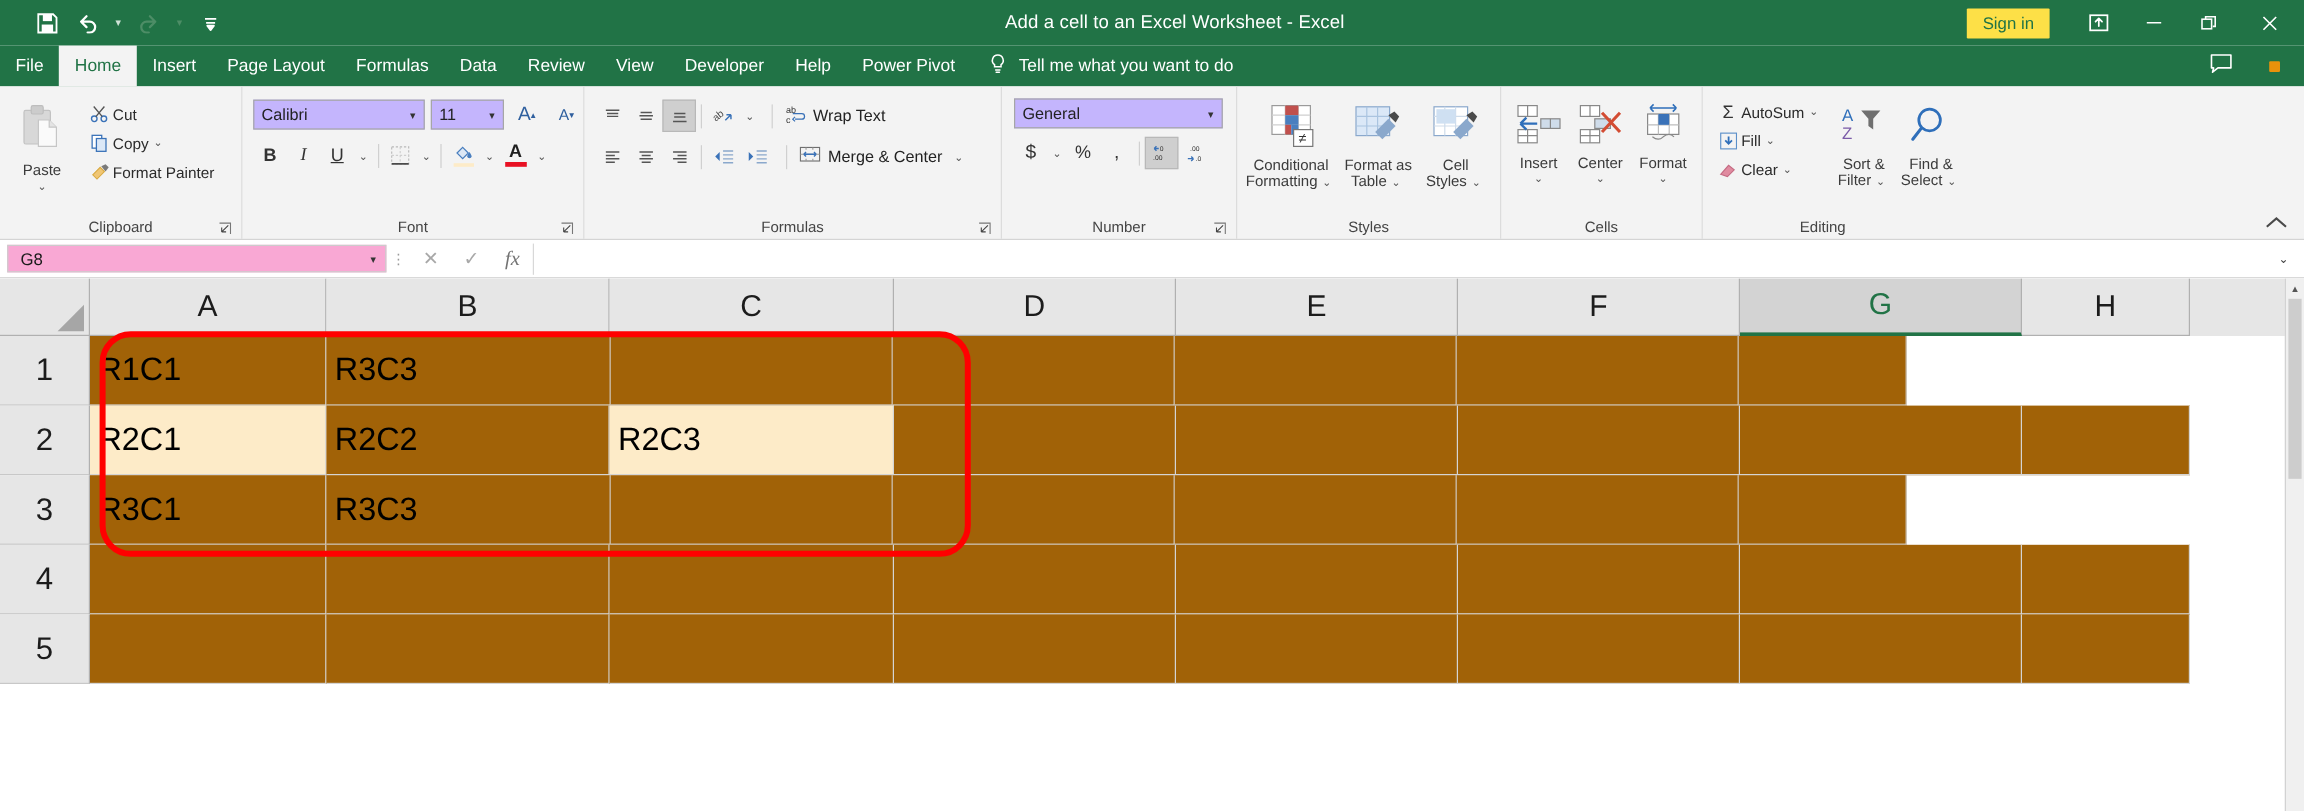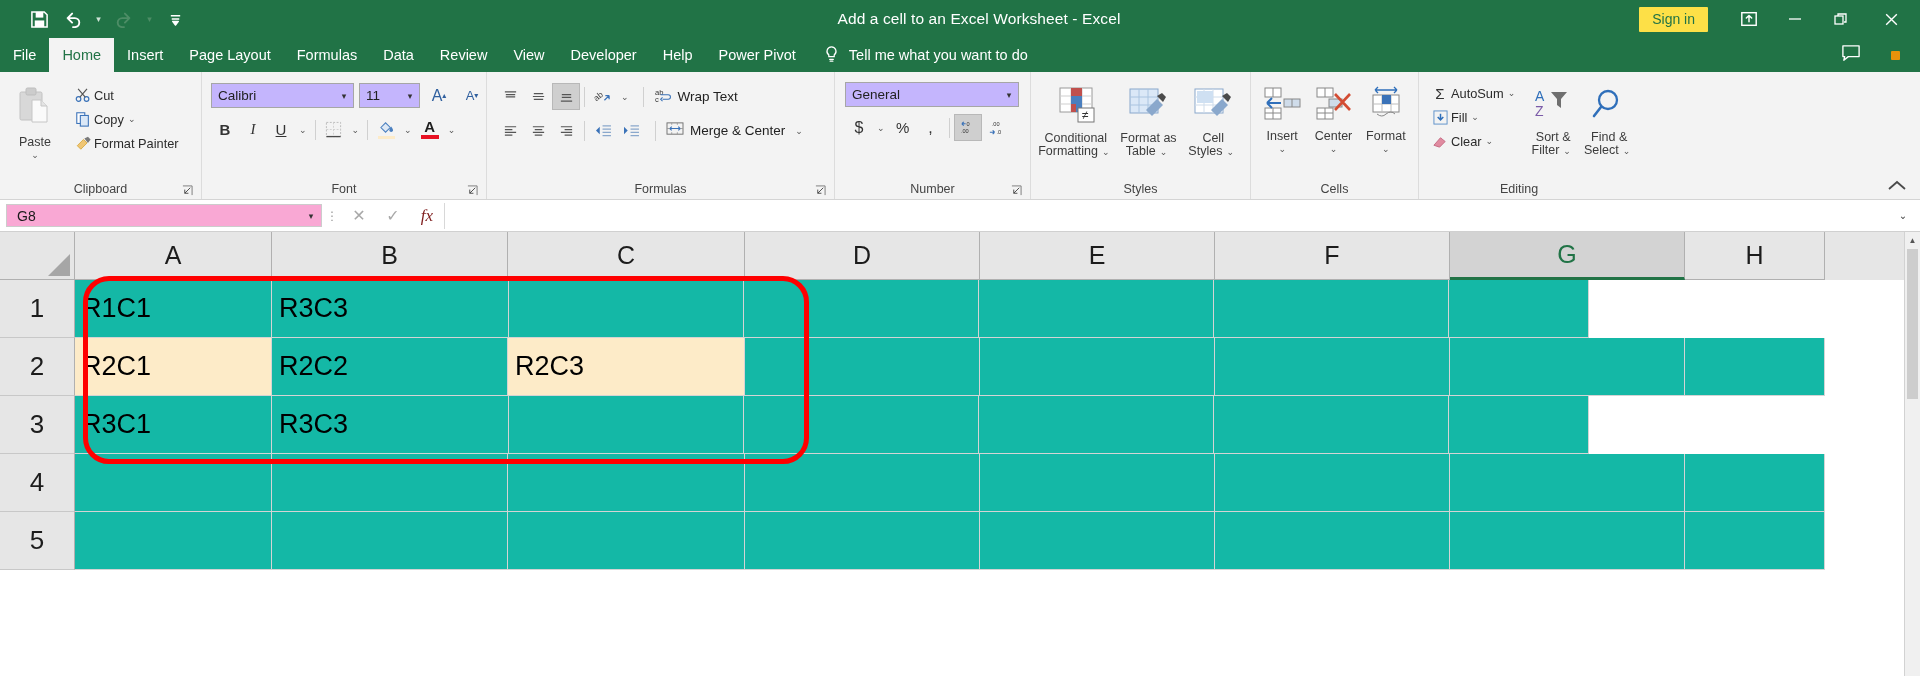--- a/index.html
+++ b/index.html
@@ -163,7 +163,7 @@
     display: flex; align-items: center; justify-content: center;
     color: #a8a8a8; font-size: 16px;
   }
-  .fb-btn.fx { color: #7f1d1d; font-style: italic; font-family: "Liberation Serif", serif; font-size: 17px; }
+  .fb-btn.fx { color: #737373; font-style: italic; font-family: "Liberation Serif", serif; font-size: 17px; }
   .finput {
     flex: 1; height: 26px;
     border-left: 1px solid #d8d8d8;

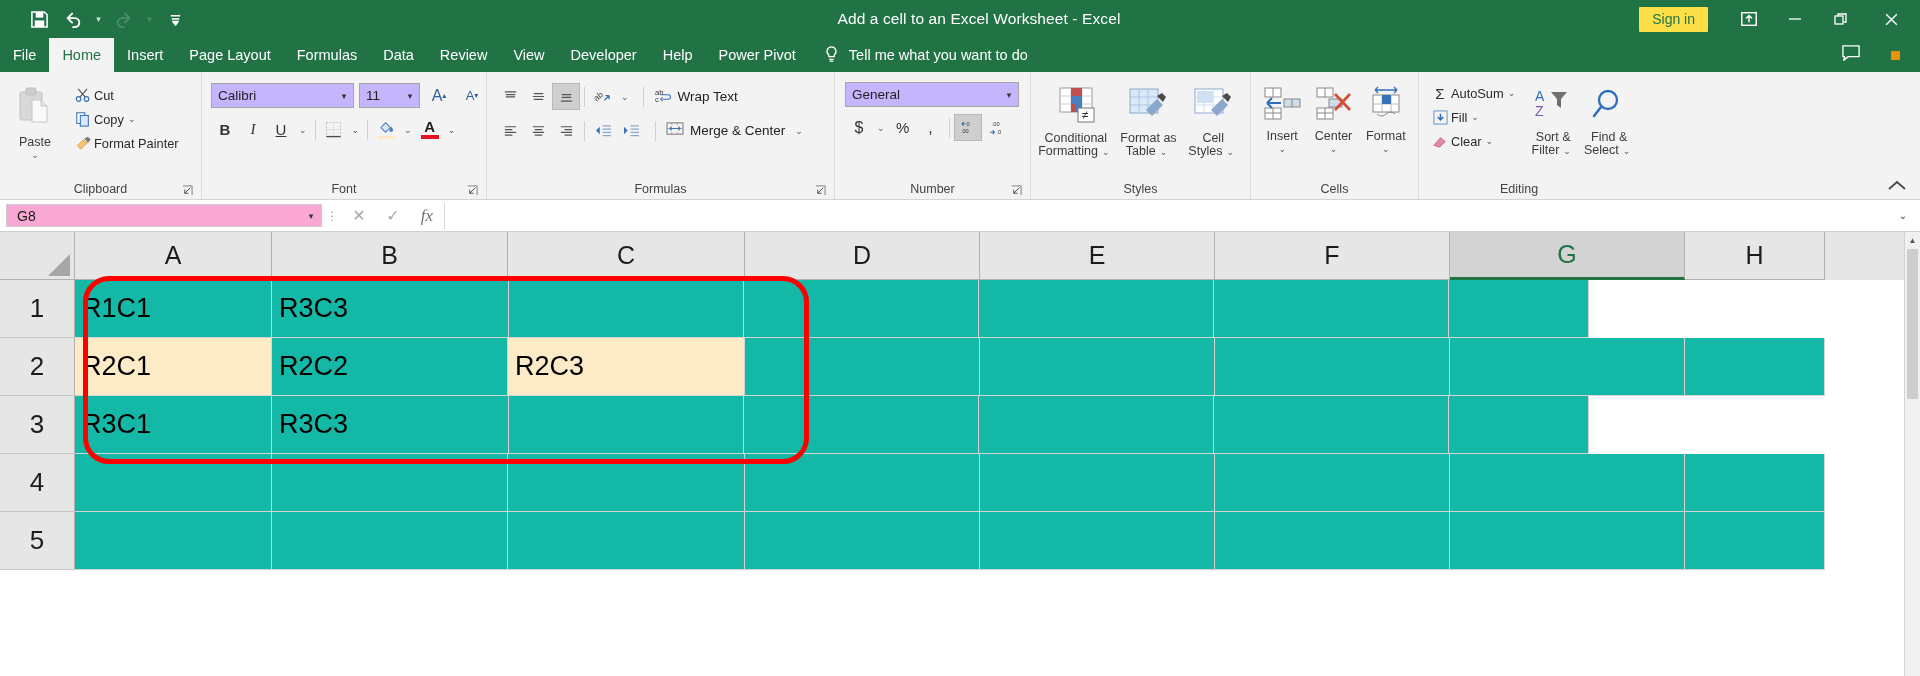--- a/index.html
+++ b/index.html
@@ -211,7 +211,7 @@
     display: flex; align-items: center;
     padding-left: 7px;
     font-size: 27px; color: #000000;
-    background: #14b8a6;
+    background: #a16207;
     overflow: hidden; white-space: nowrap;
   }
   .cell.fill { background: #fdebc8; }

